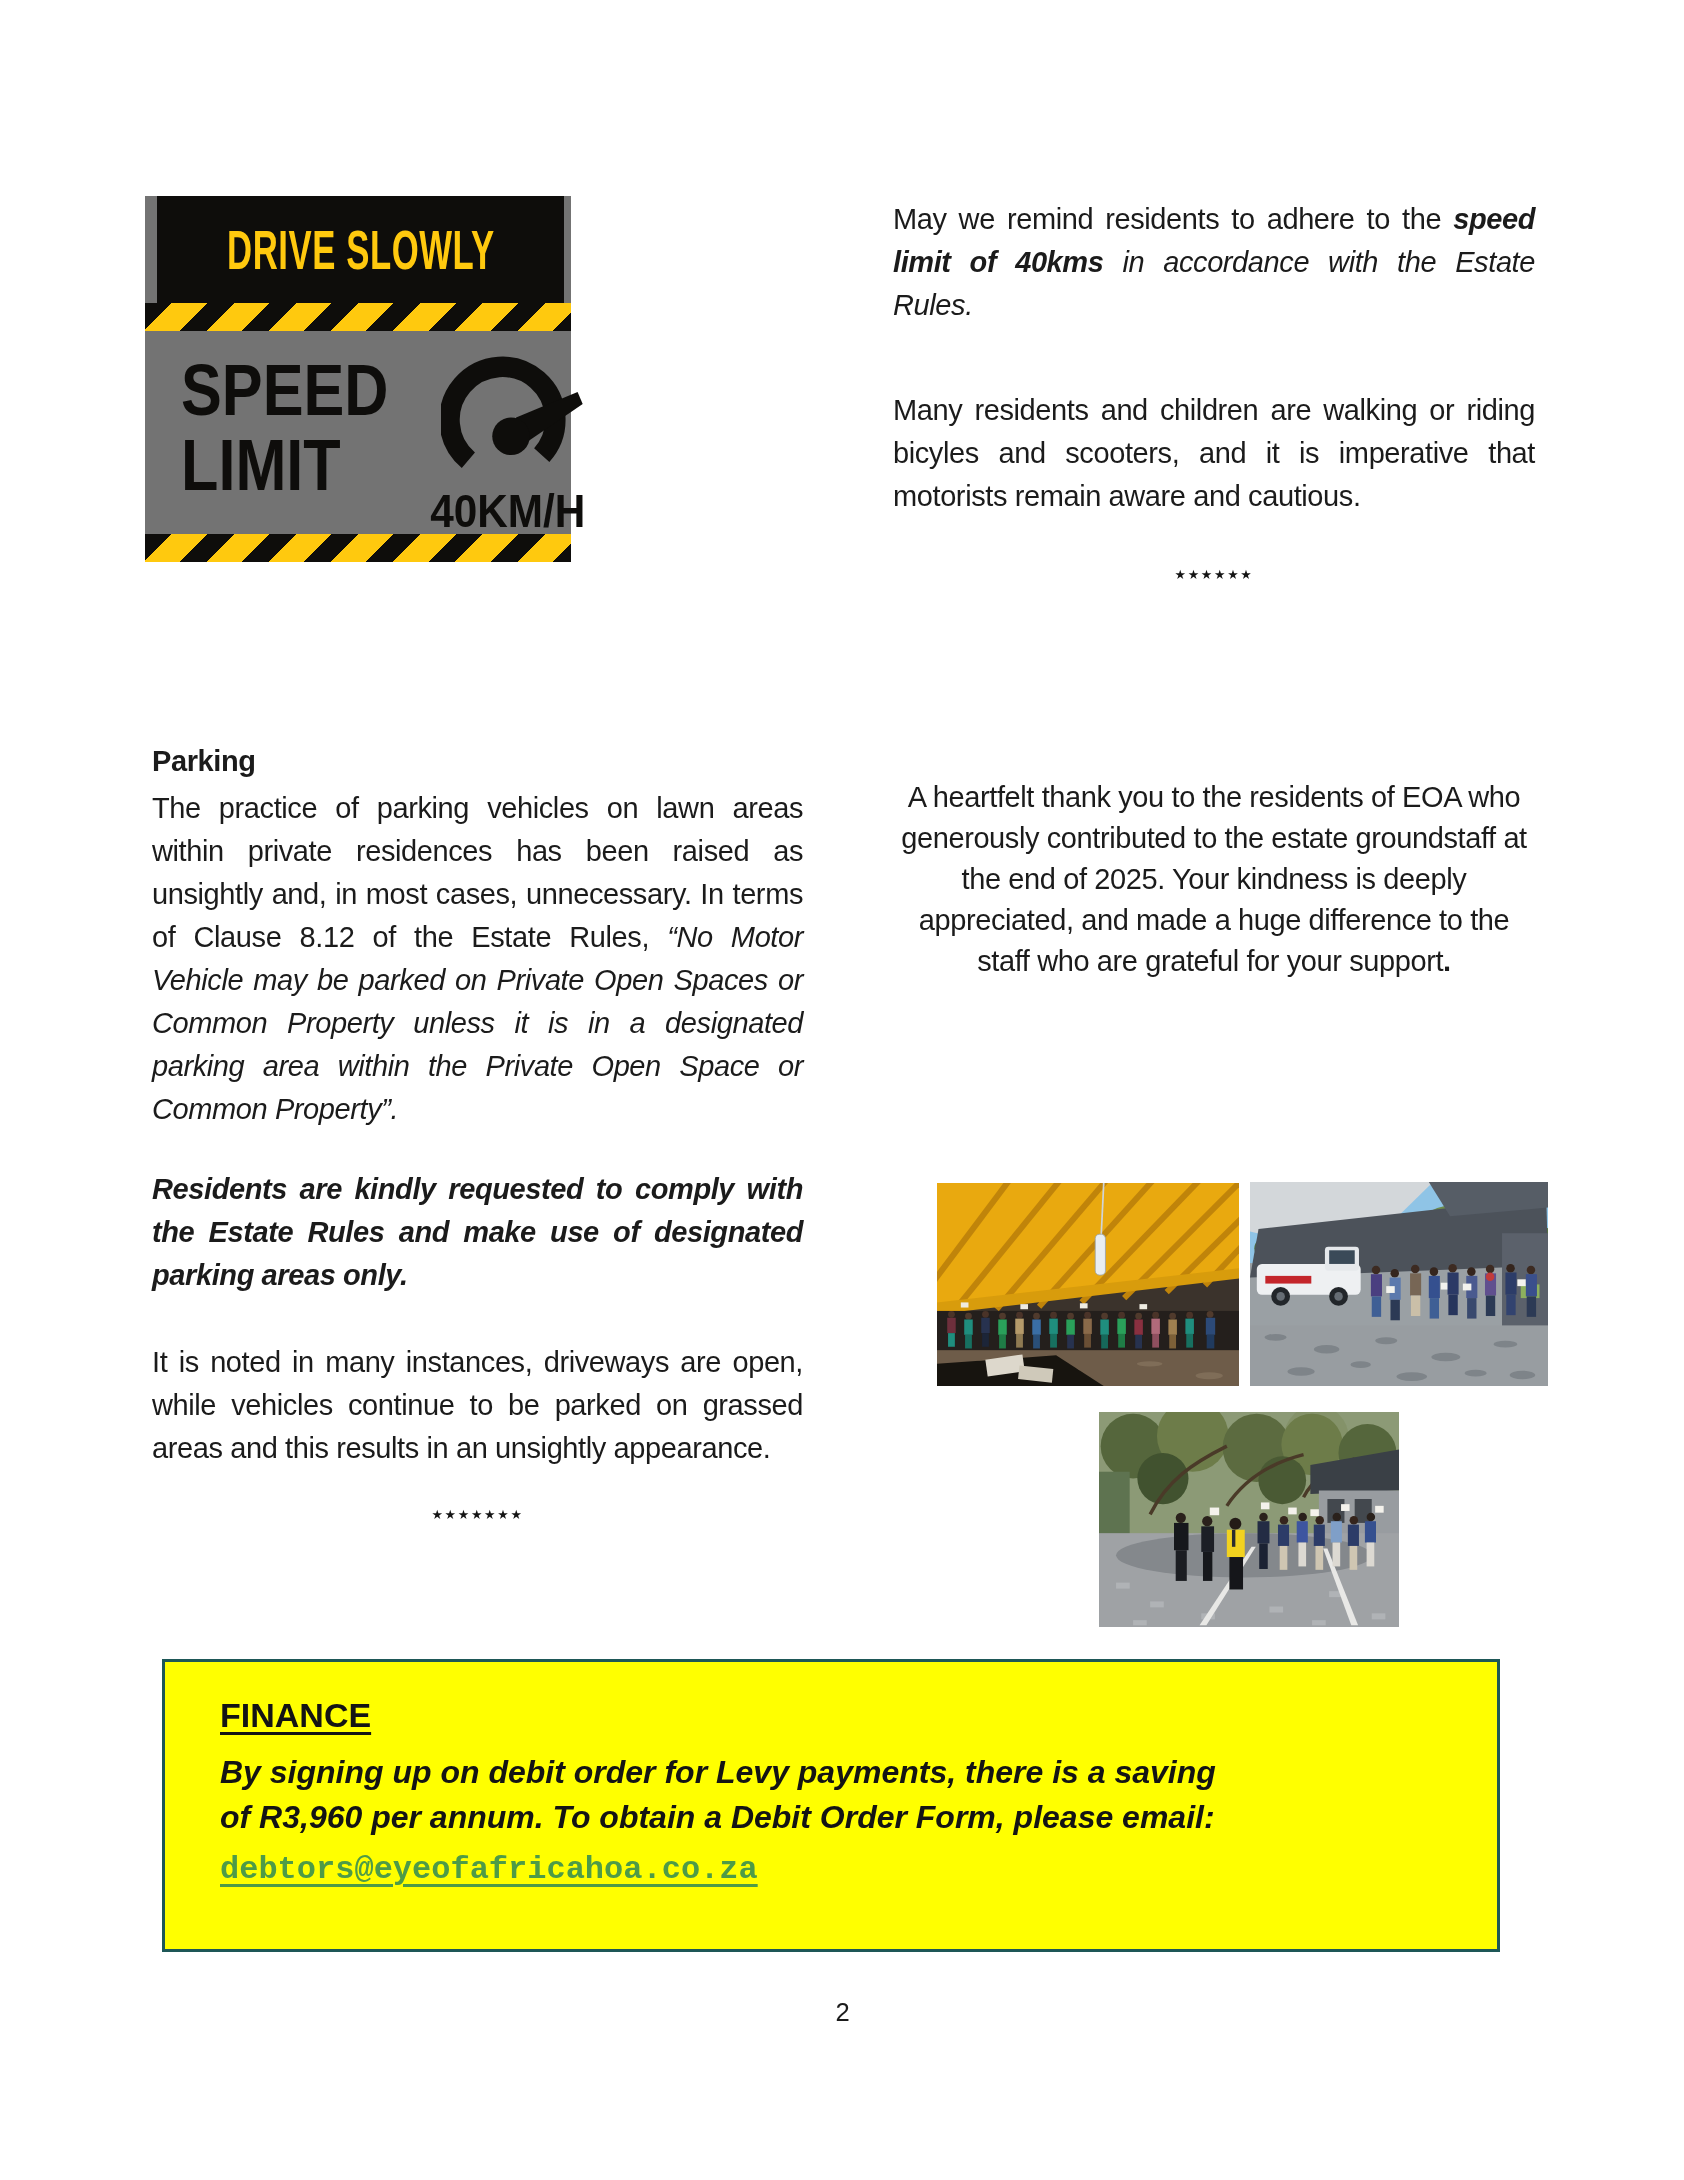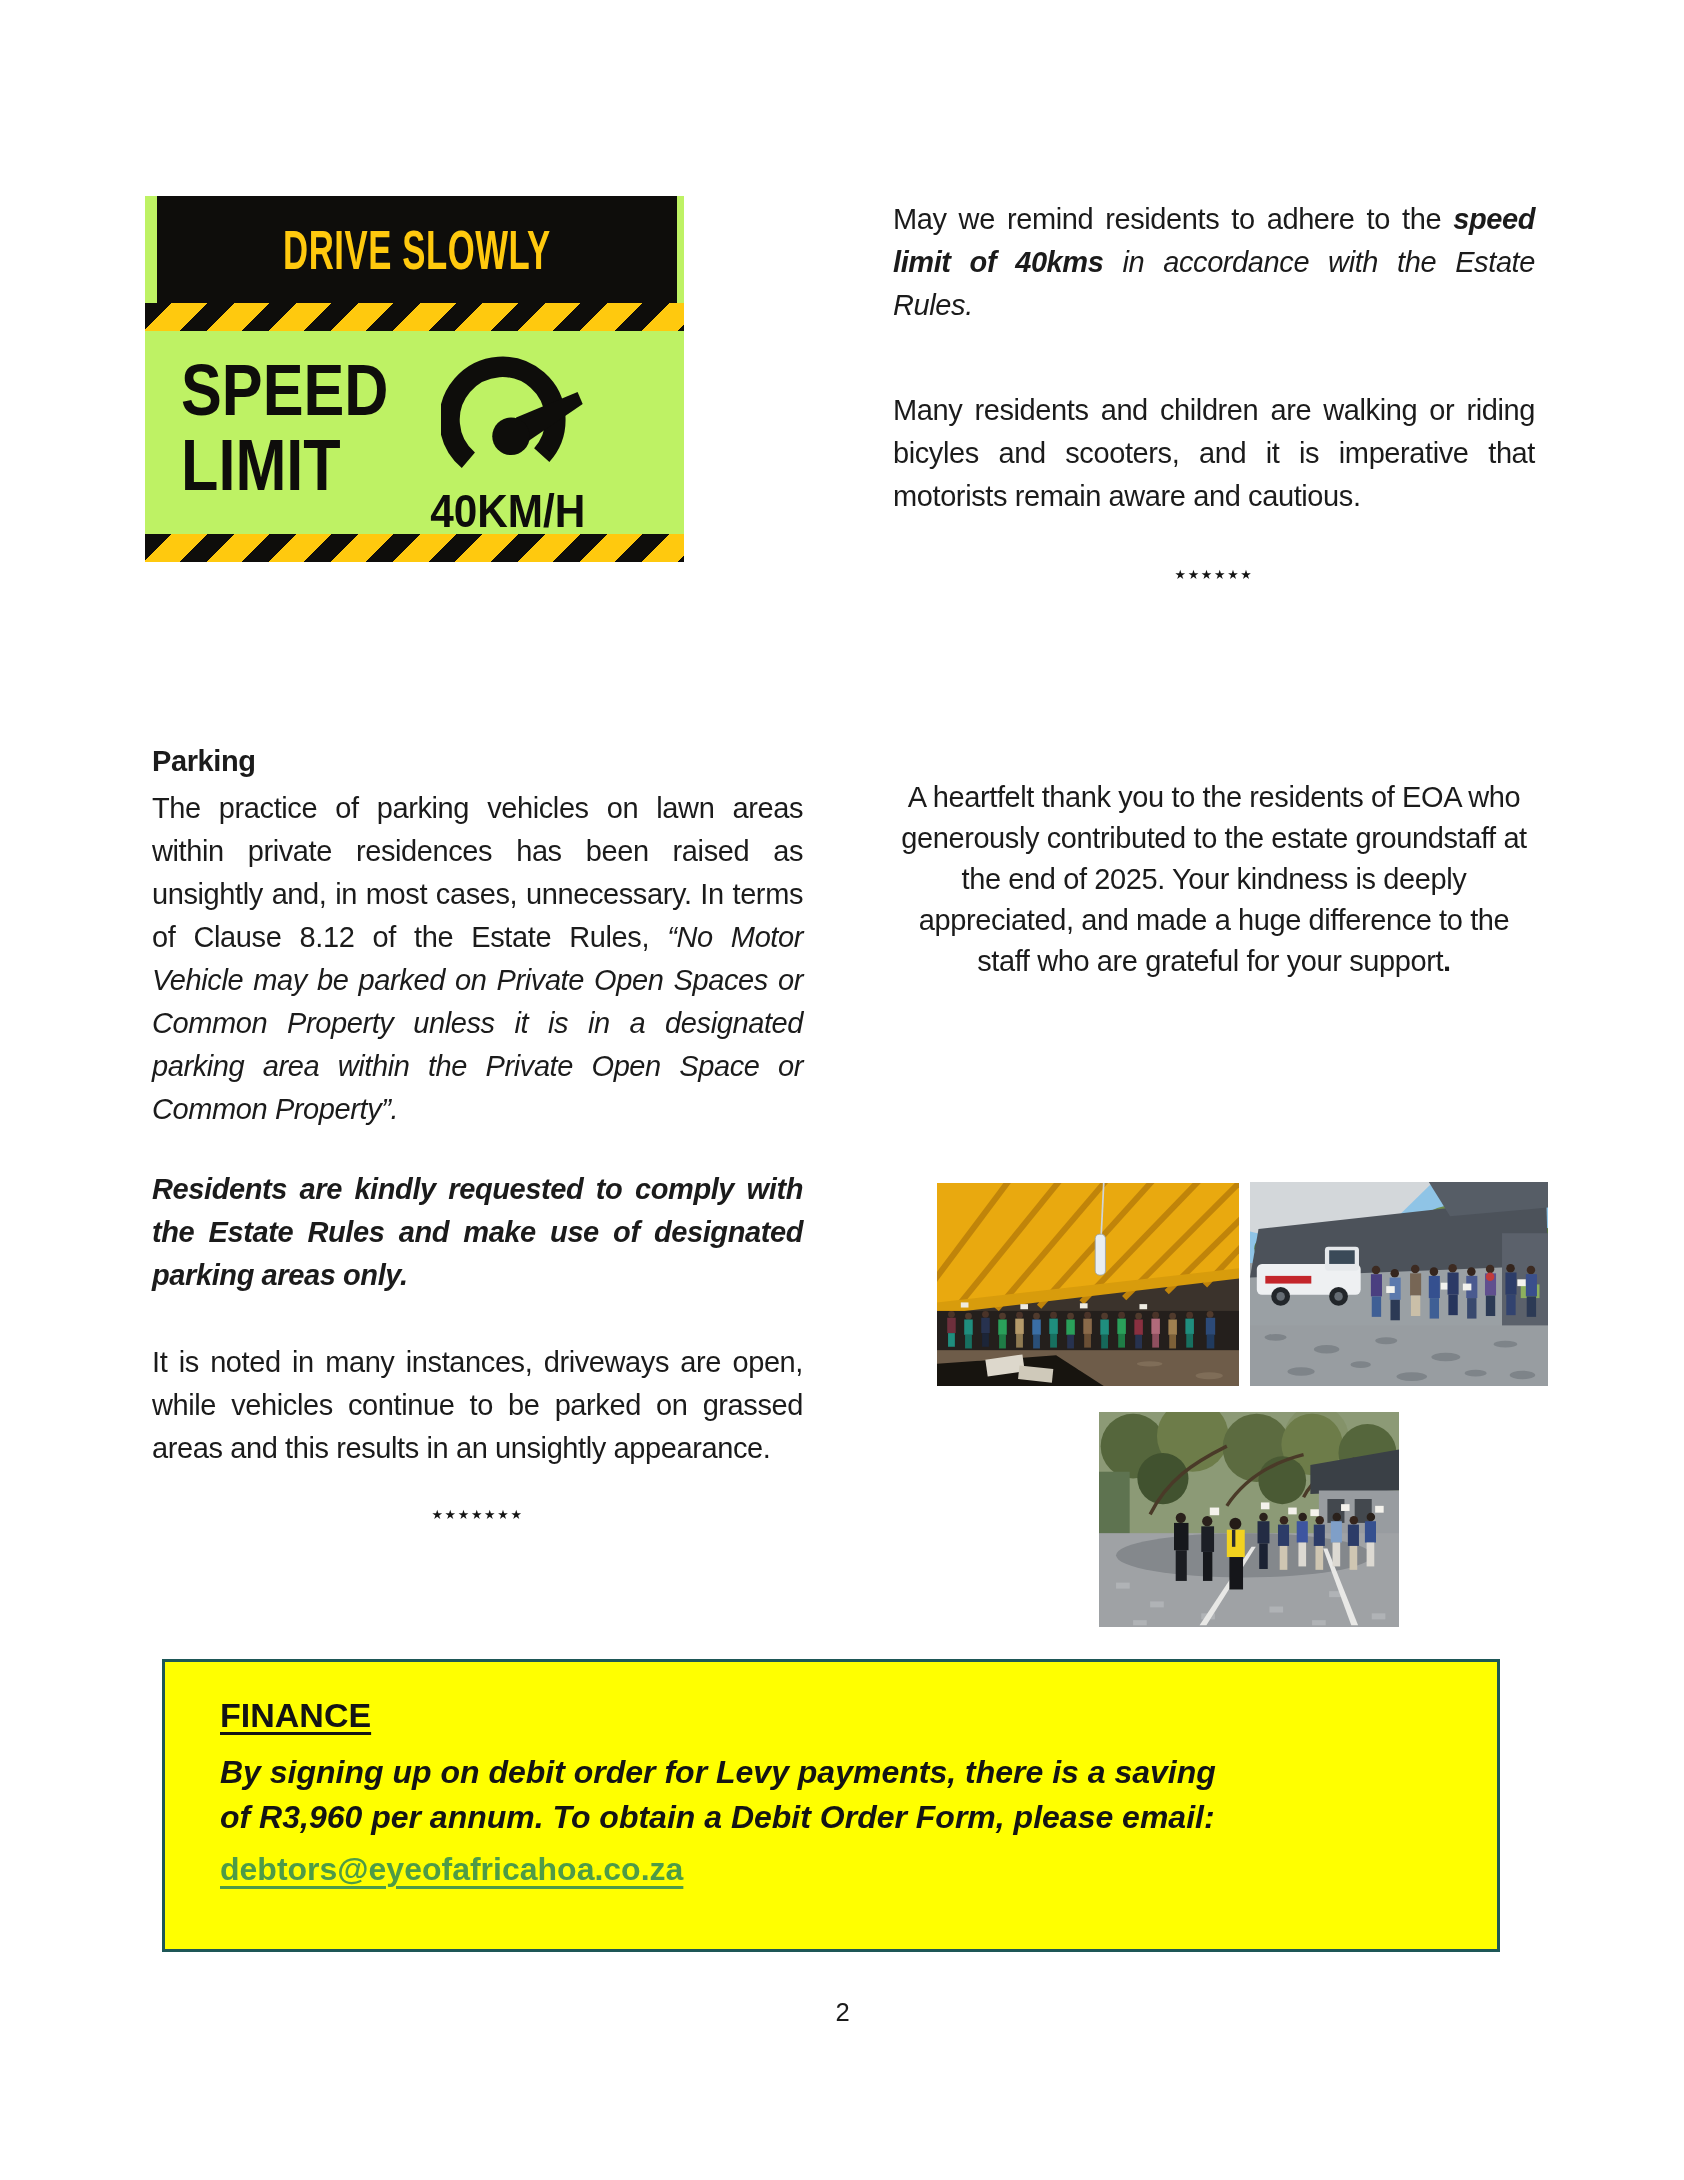--- a/index.html
+++ b/index.html
@@ -14,8 +14,8 @@
   }
   
   .sign{
-    position:absolute;left:145px;top:196px;width:539px;height:366px;
-    background:#bef264;
+    position:absolute;left:145px;top:196px;width:426px;height:366px;
+    background:#737373;
   }
   .sign-banner{
     position:absolute;left:12px;right:6.8px;top:0;height:107px;

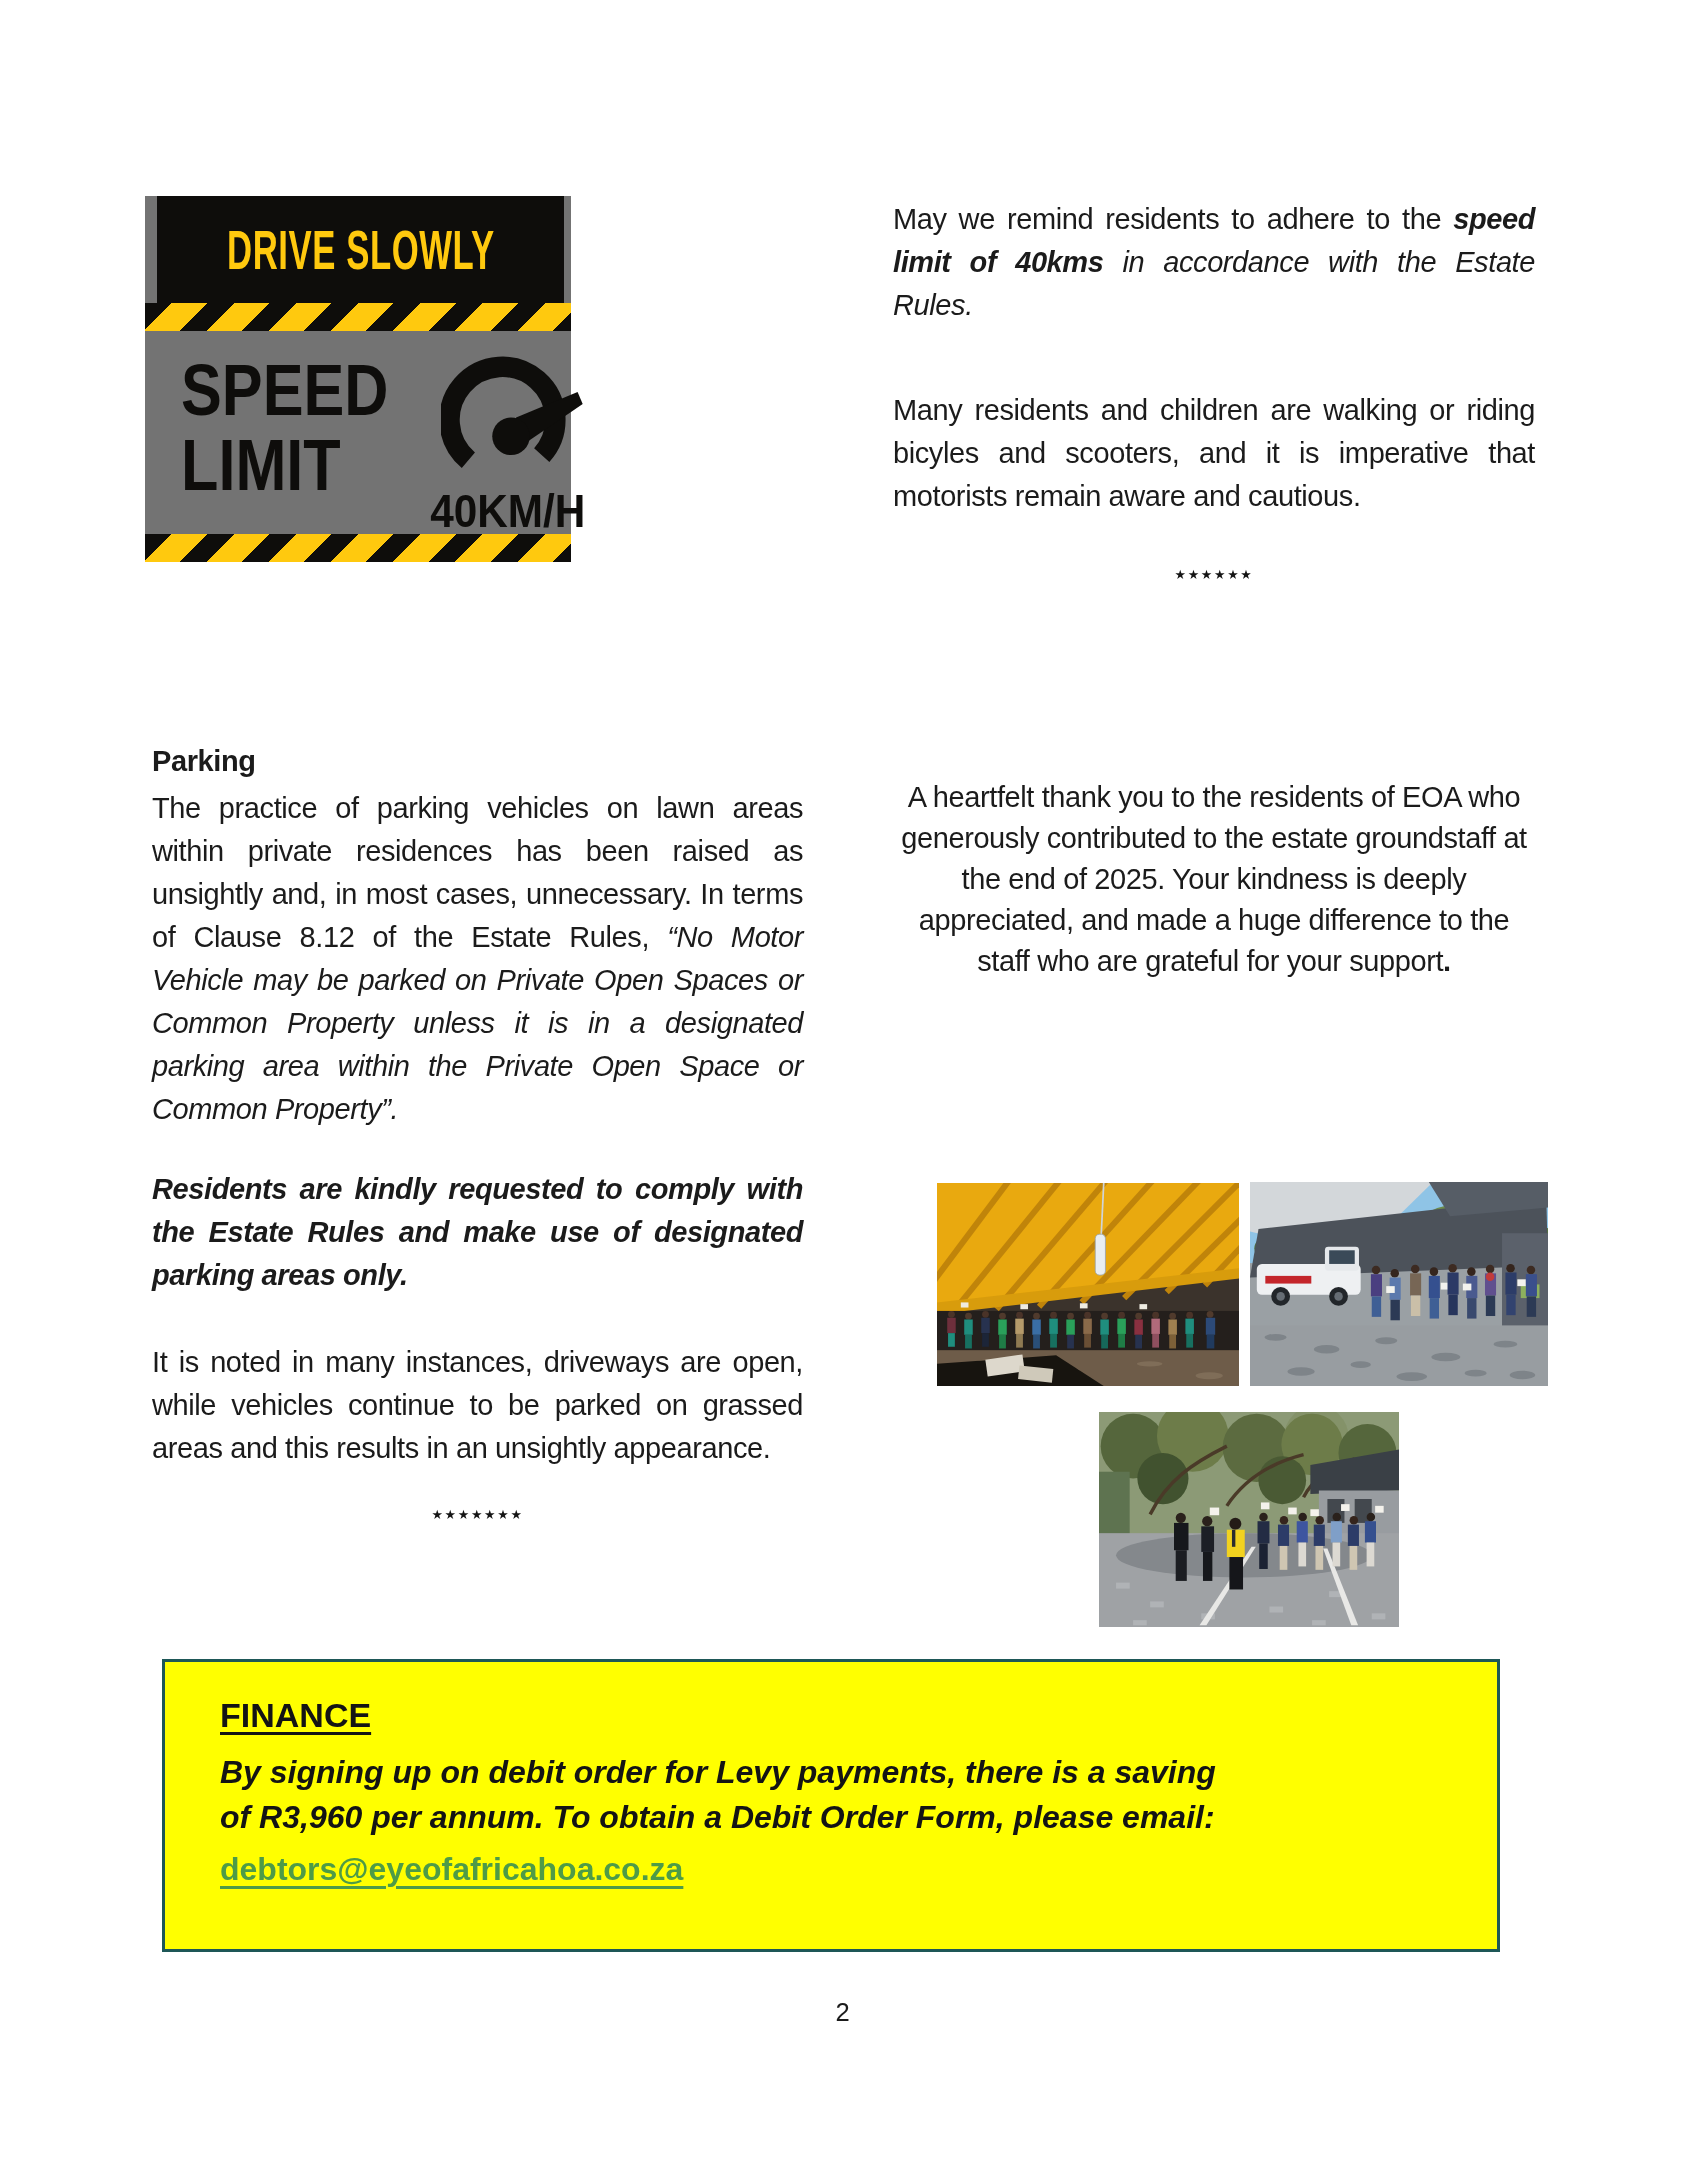--- a/index.html
+++ b/index.html
@@ -85,6 +85,7 @@
     display:inline-block;margin-top:6.8px;font-size:32px;font-weight:bold;line-height:45px;
     color:#4E9B47;text-decoration:underline;text-decoration-thickness:2.6px;text-underline-offset:6px;
     cursor:pointer;
+    font-family:Liberation Mono, monospace;
   }
   
   .page-number{

